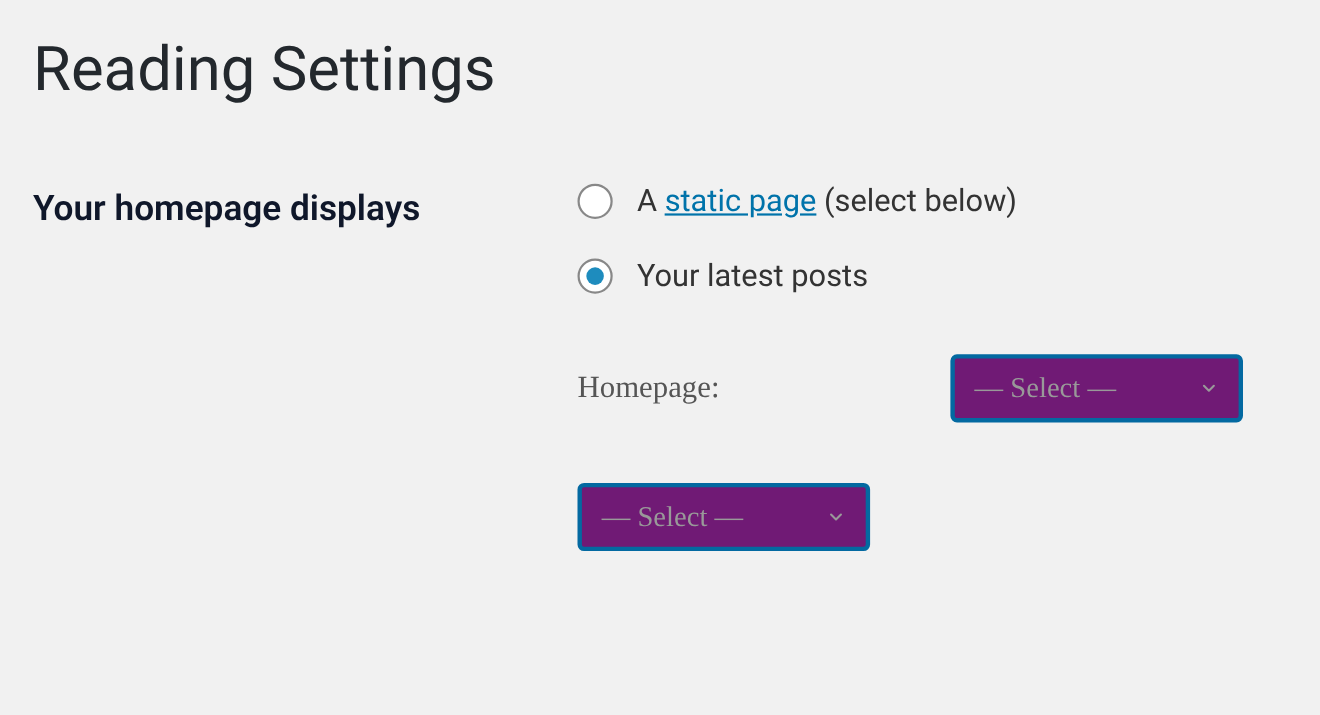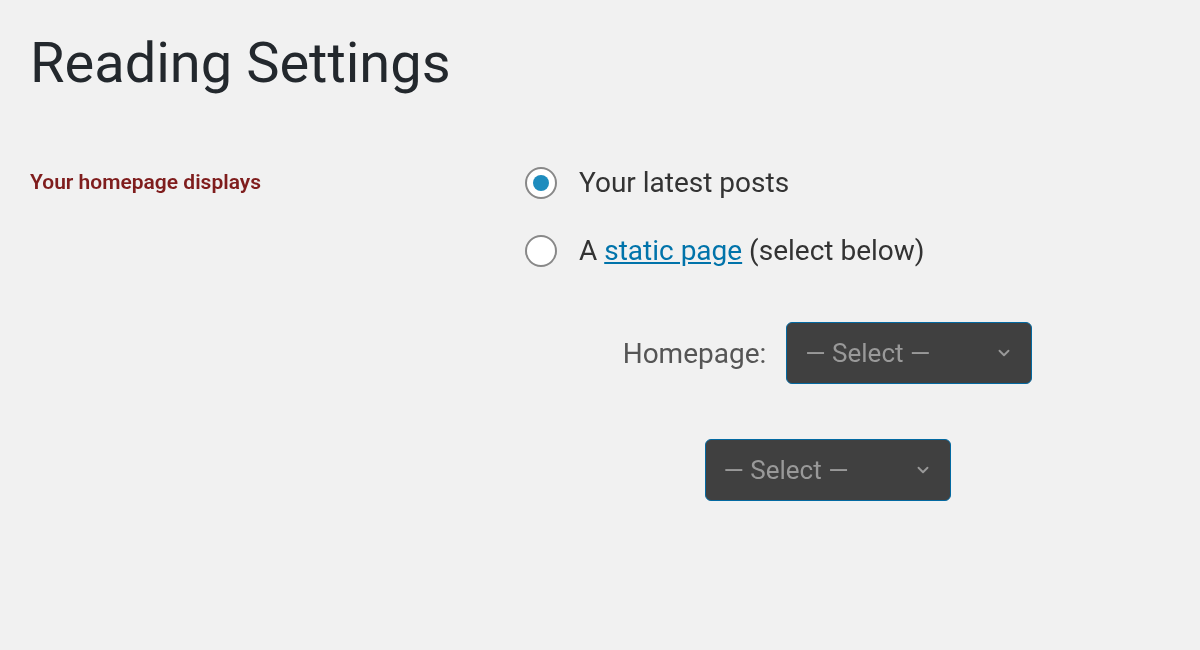--- a/index.html
+++ b/index.html
@@ -27,9 +27,9 @@
     }
     .row-label {
       width: 495px;
-      font-size: 21px;
+      font-size: 32px;
       font-weight: 600;
-      color: #7f1d1d;
+      color: #0f172a;
       padding-top: 4px;
     }
     .options-column {

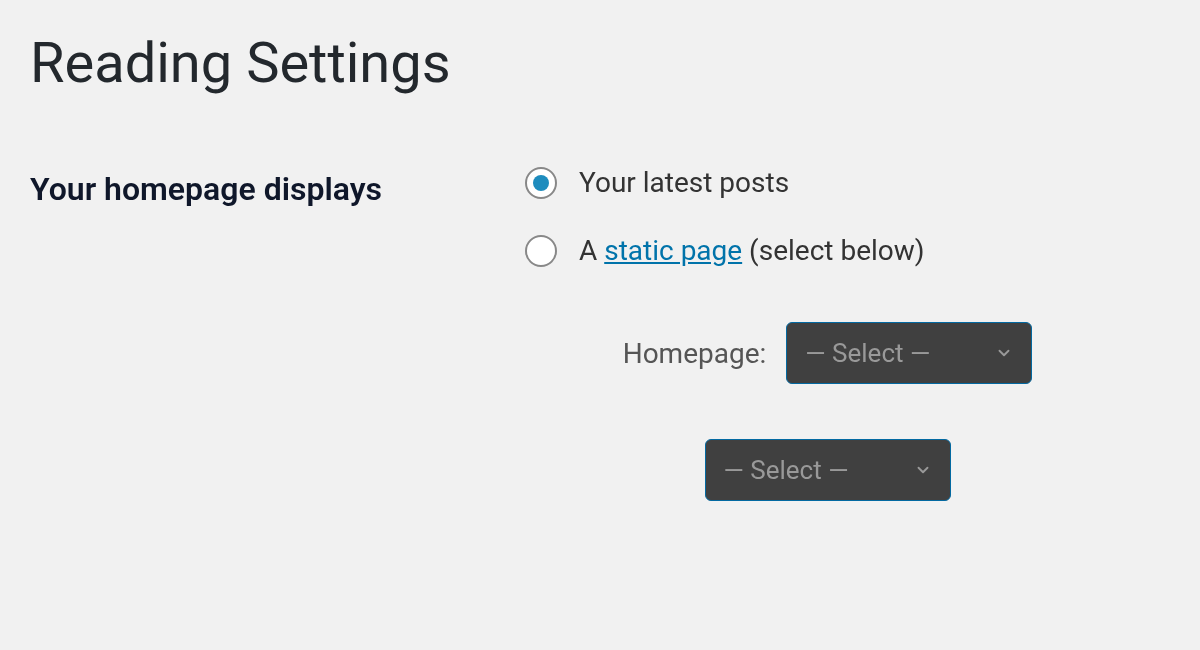--- a/index.html
+++ b/index.html
@@ -115,17 +115,17 @@
   <div class="options-column">
 
     <label class="radio-option">
+      <span class="radio-circle"></span>
+      <span class="radio-label">
+        <span>A </span><a href="#" class="static-link">static page</a><span> (select below)</span>
+      </span>
+    </label>
+
+    <label class="radio-option">
       <span class="radio-circle selected">
         <span class="radio-dot"></span>
       </span>
       <span class="radio-label">Your latest posts</span>
-    </label>
-
-    <label class="radio-option">
-      <span class="radio-circle"></span>
-      <span class="radio-label">
-        <span>A </span><a href="#" class="static-link">static page</a><span> (select below)</span>
-      </span>
     </label>
 
     <div class="select-row">

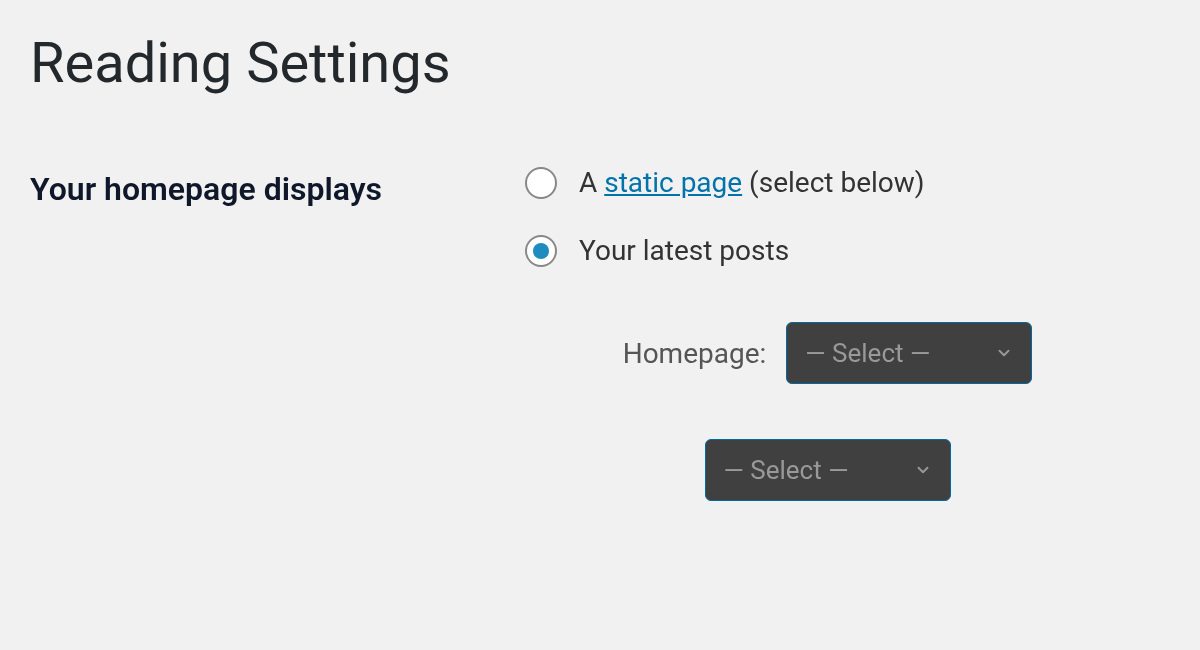--- a/index.html
+++ b/index.html
@@ -73,10 +73,11 @@
     .select-row {
       display: flex;
       align-items: center;
-      justify-content: center;
+      justify-content: space-between;
       margin-top: 55px;
       margin-bottom: 55px;
       padding-right: 40px;
+      font-family: Liberation Serif, serif;
     }
     .select-label {
       font-size: 28px;

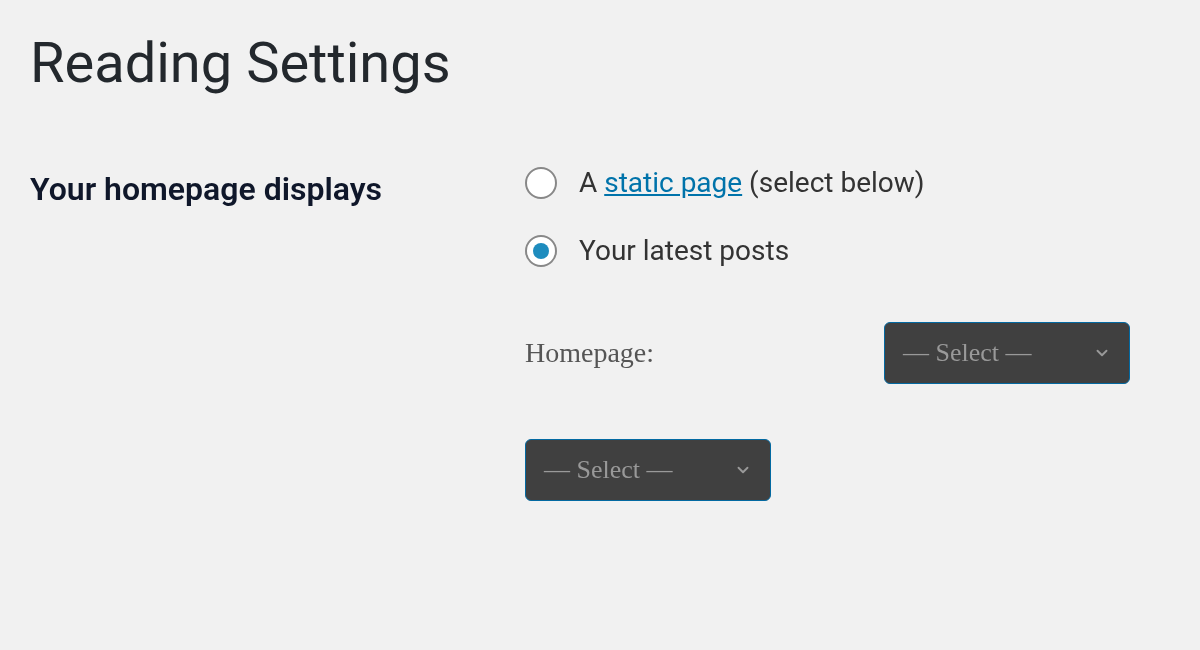--- a/index.html
+++ b/index.html
@@ -85,11 +85,11 @@
       margin-right: 20px;
     }
     .select-box {
-      width: 246px;
+      width: 266px;
       height: 62px;
-      border: 1px solid #0369a1;
+      border: 4px solid #0369a1;
       border-radius: 6px;
-      background: #404040;
+      background: #701a75;
       display: flex;
       align-items: center;
       justify-content: space-between;

